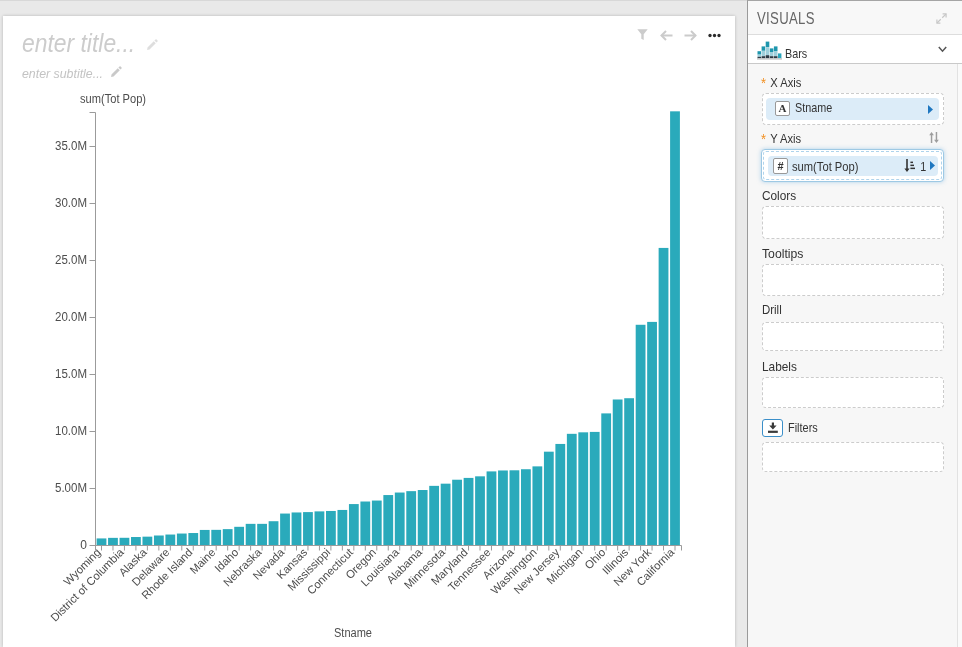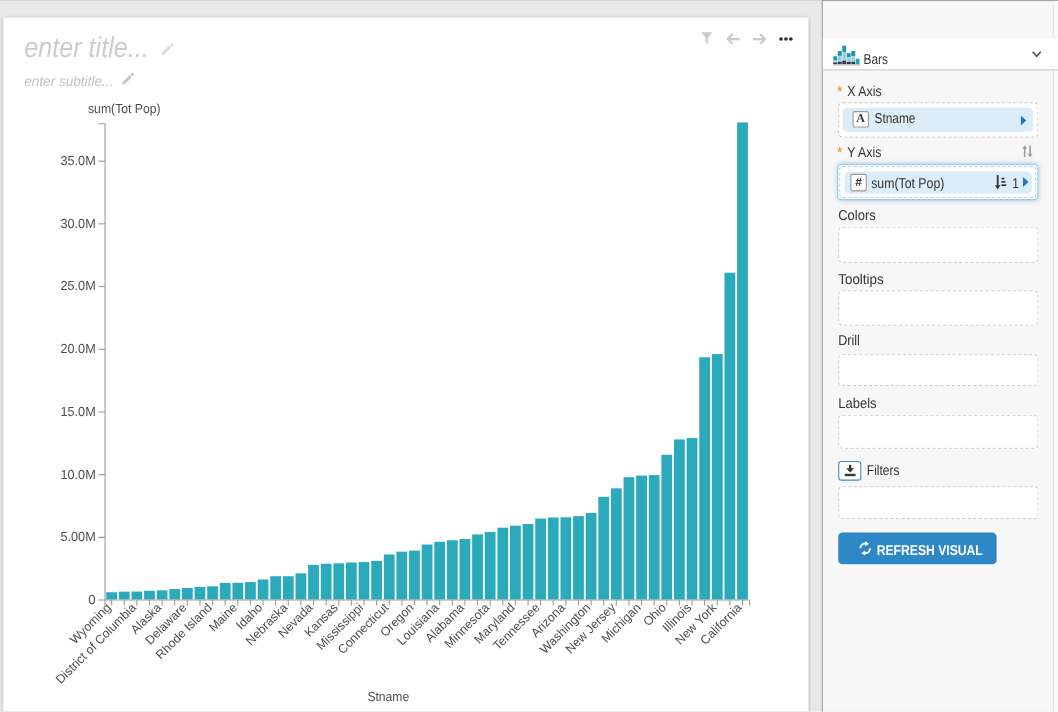--- a/index.html
+++ b/index.html
@@ -228,6 +228,17 @@
 
 <div class="panel">
   <div class="rstrip"></div>
+  <div class="phead">
+      <span>VISUALS</span>
+    <svg style="position:absolute;right:15px;top:12px" width="11" height="11" viewBox="0 0 12 12">
+        <g stroke="#c6c6c6" stroke-width="1.3" fill="none">
+          <path d="M10.8 1.2 L6.8 5.2"></path>
+          <path d="M7.2 1 H11 V4.8"></path>
+          <path d="M1.2 10.8 L5.2 6.8"></path>
+          <path d="M4.8 11 H1 V7.2"></path>
+        </g>
+      </svg>
+  </div>
   <div class="barsrow">
     <svg style="position:absolute;left:9px;top:6px" width="25" height="19" viewBox="0 0 25 19">
       <g>

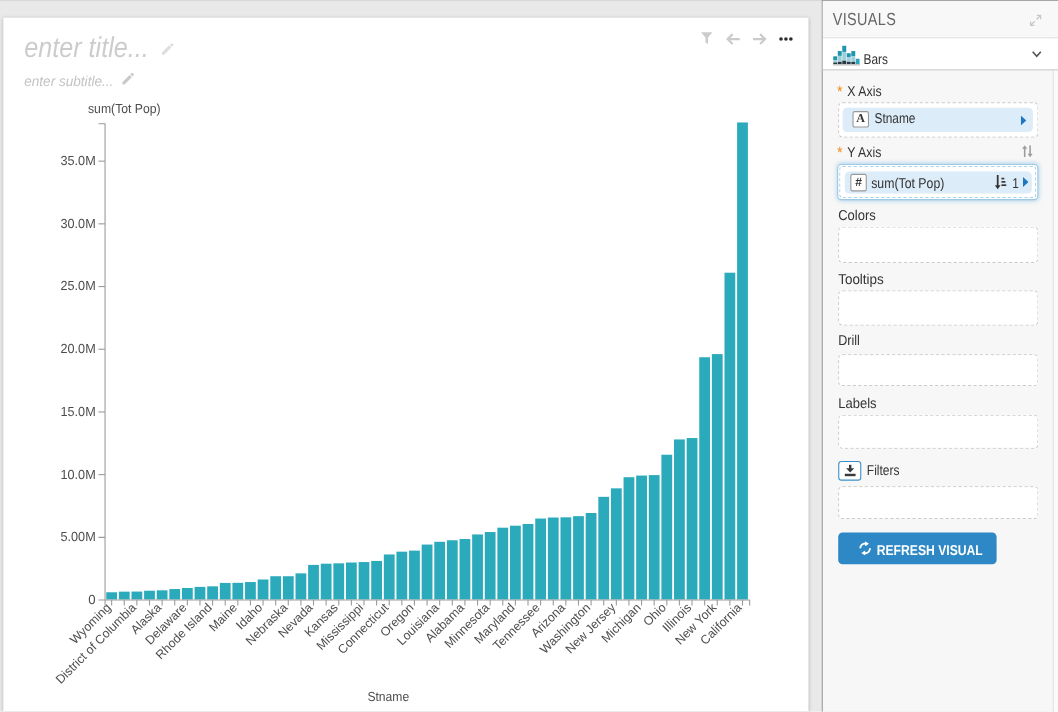--- a/index.html
+++ b/index.html
@@ -324,15 +324,6 @@
   <div class="slabel" style="left:40px;top:419px;transform:scaleX(.84);">Filters</div>
   <div class="shelf" style="top:441px;height:28px;"></div>
 
-  <div class="btn">
-    <svg style="position:absolute;left:18px;top:8px" width="13" height="13" viewBox="0 0 13 13">
-        <g fill="#fff">
-          <path d="M6.5 1.2 A5.3 5.3 0 0 0 1.2 6.5 H3 A3.6 3.6 0 0 1 6.5 2.9 V4.6 L10 2.3 L6.5 0 Z"></path>
-          <path d="M6.5 11.8 A5.3 5.3 0 0 0 11.8 6.5 H10 A3.6 3.6 0 0 1 6.5 10.1 V8.4 L3 10.7 L6.5 13 Z"></path>
-        </g>
-      </svg>
-    <span>REFRESH VISUAL</span>
-  </div>
 </div>
 
 </body></html>

